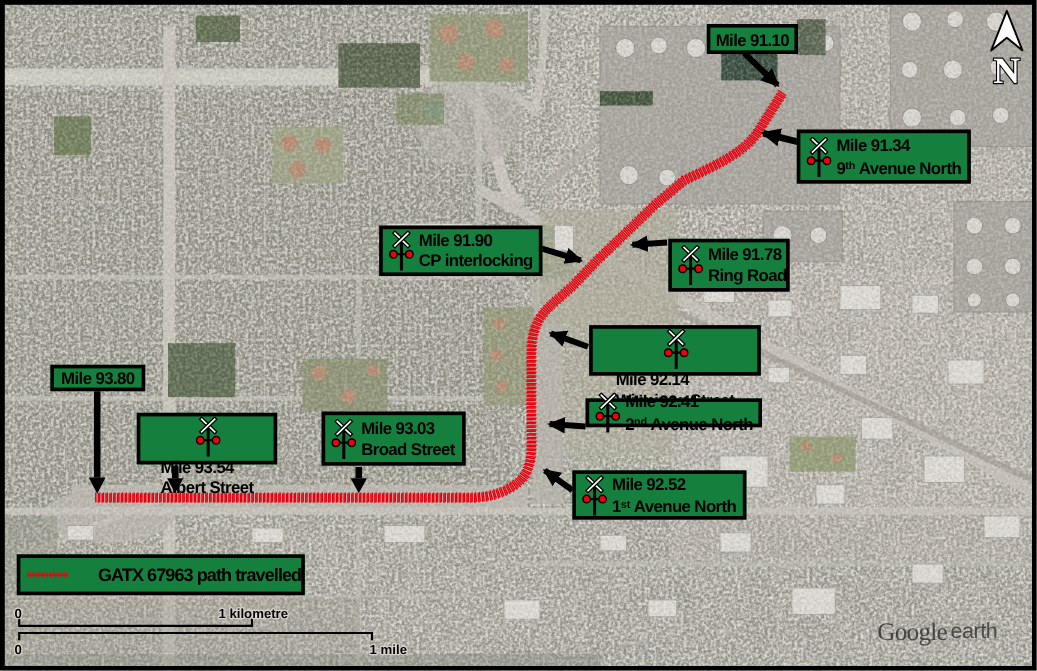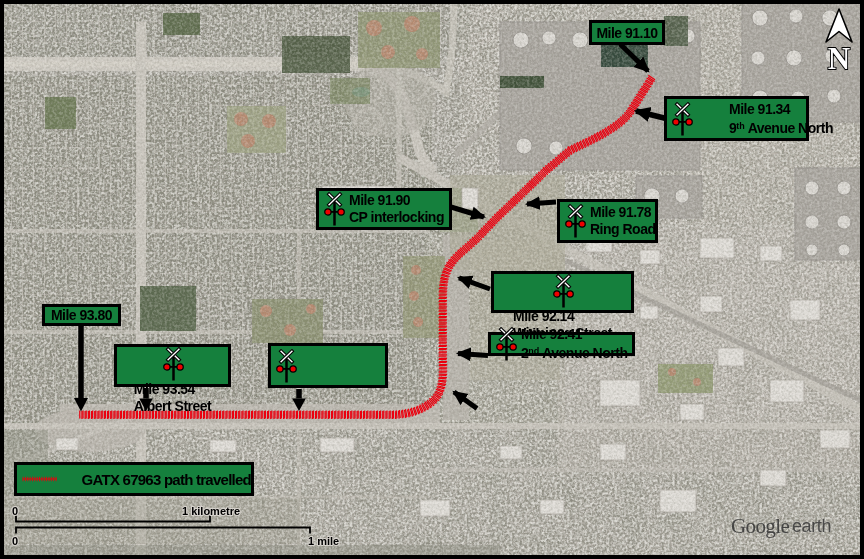--- a/index.html
+++ b/index.html
@@ -308,7 +308,7 @@
 
 <div class="box one" style="left:589px;top:20px;width:76px;height:25px;">Mile&nbsp;91.10</div>
 
-<div class="box" style="left:664px;top:96px;width:145px;height:45px;gap:32px;">
+<div class="box" style="left:664px;top:108px;width:145px;height:45px;">
 
   <svg class="icon" width="21" height="34" viewBox="0 0 21 34">
     <line x1="10.5" y1="7.5" x2="10.5" y2="33.5" stroke="#000" stroke-width="2.5"></line>

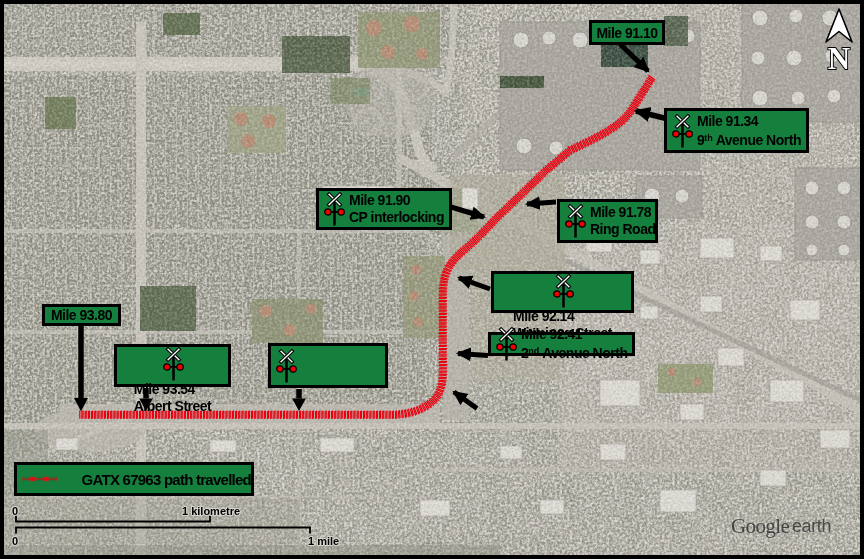--- a/index.html
+++ b/index.html
@@ -434,6 +434,7 @@
     </g>
   </svg>
 
+  <div class="txt">Mile 93.03<br>Broad Street</div>
 </div>
 
 <div class="box" style="left:14px;top:462px;width:240px;height:34px;">

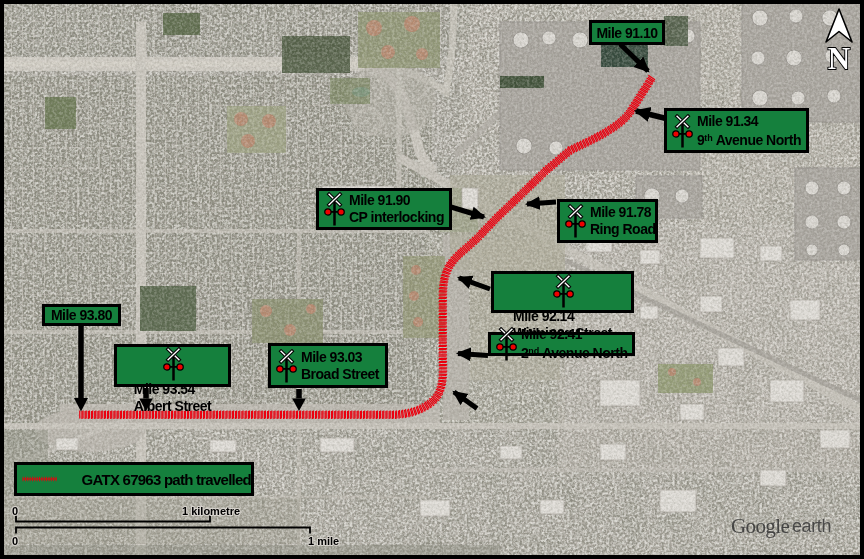--- a/index.html
+++ b/index.html
@@ -398,6 +398,23 @@
   <div class="txt">Mile 92.41<br>2<sup>nd</sup> Avenue North</div>
 </div>
 
+<div class="box" style="left:477px;top:392px;width:145px;height:41px;">
+
+  <svg class="icon" width="21" height="34" viewBox="0 0 21 34">
+    <line x1="10.5" y1="7.5" x2="10.5" y2="33.5" stroke="#000" stroke-width="2.5"></line>
+    <line x1="3.9" y1="19.9" x2="17.1" y2="19.9" stroke="#000" stroke-width="1.8"></line>
+    <g stroke="#000" stroke-width="1.1" fill="#fff">
+      <rect x="1.7" y="6.25" width="17.6" height="2.5" transform="rotate(44 10.5 7.5)"></rect>
+      <rect x="1.7" y="6.25" width="17.6" height="2.5" transform="rotate(-44 10.5 7.5)"></rect>
+    </g>
+    <g stroke="#000" stroke-width="1.25" fill="#ee0000">
+      <circle cx="3.9" cy="19.9" r="3.15"></circle>
+      <circle cx="17.1" cy="19.9" r="3.15"></circle>
+    </g>
+  </svg>
+
+  <div class="txt">Mile 92.52<br>1<sup>st</sup> Avenue North</div>
+</div>
 
 <div class="box one" style="left:42px;top:304px;width:79px;height:22px;">Mile&nbsp;93.80</div>
 

